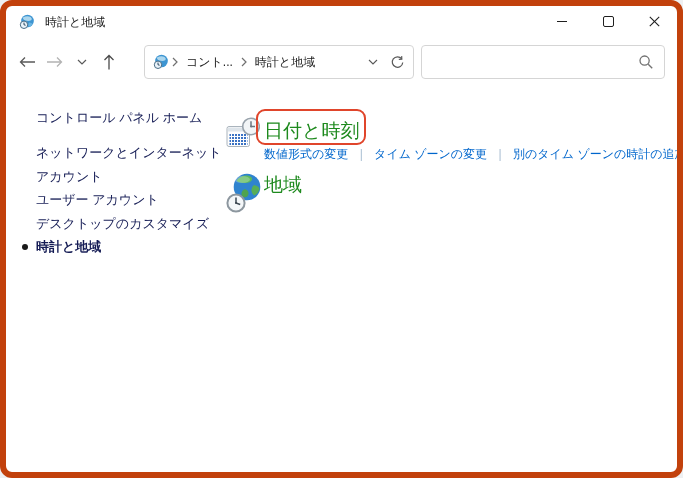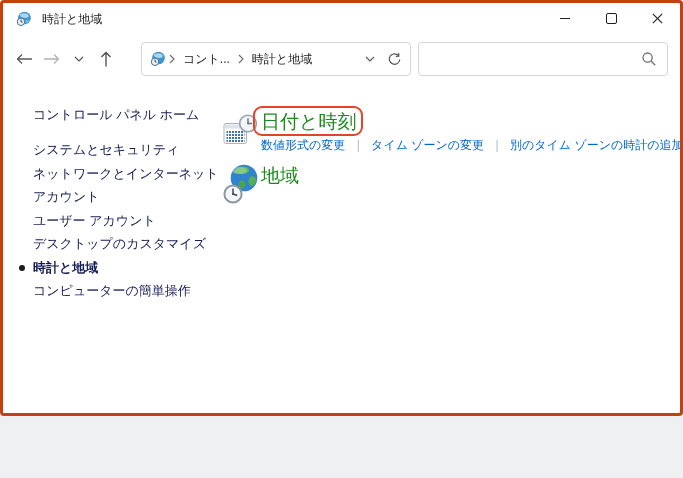--- a/index.html
+++ b/index.html
@@ -5,8 +5,8 @@
   html,body{margin:0;padding:0;background:#eef0f2;}
   body{width:683px;height:478px;font-family:"Liberation Sans","DejaVu Sans",sans-serif;
        -webkit-font-smoothing:antialiased;}
-  .window{position:relative;width:683px;height:416px;box-sizing:border-box;
-          background:#fff;border:3px solid #c2410c;border-radius:4px;overflow:hidden;}
+  .window{position:relative;width:683px;height:478px;box-sizing:border-box;
+          background:#fff;border:6px solid #c2410c;border-radius:12px;overflow:hidden;}
 
   
   .titlebar{height:32px;display:flex;align-items:center;padding-left:13px;}

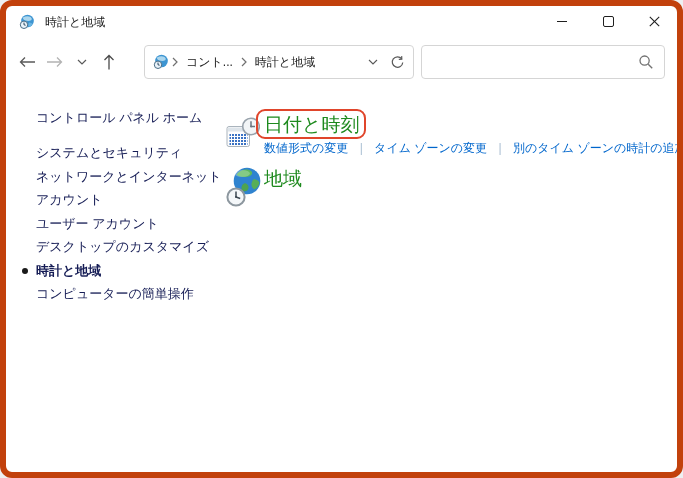--- a/index.html
+++ b/index.html
@@ -48,7 +48,7 @@
   .sec-title{display:inline-block;font-size:19px;line-height:22px;
              color:var(--section-title-green,#1e8a1e);cursor:pointer;}
   .sec-title.boxed{border:2px solid var(--annotation-red,#e0452b);border-radius:9px;
-                   padding:3px 5px 1px 6px;margin:-3px 0 0 -8px;}
+                   padding:9px 5px 1px 6px;margin:-3px 0 0 -8px;}
   .sec-links{font-size:12px;line-height:15px;margin-top:2px;white-space:nowrap;}
   .sec-links .lnk{color:var(--link-blue,#0066cc);cursor:pointer;text-decoration:none;}
   .sec-links .sep{color:#a9bed2;margin:0 8px;}

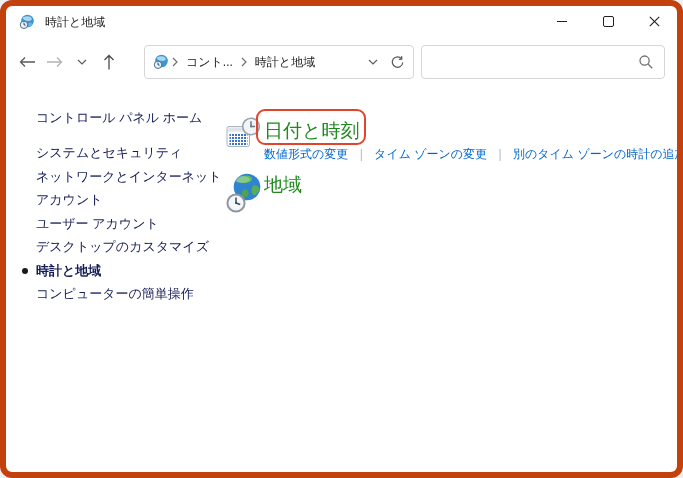--- a/index.html
+++ b/index.html
@@ -162,9 +162,6 @@
         <span>コントロール パネル ホーム</span>
       </div>
       <div class="side-item">
-        <span>システムとセキュリティ</span>
-      </div>
-      <div class="side-item">
         <span>ネットワークとインターネット</span>
       </div>
       <div class="side-item">

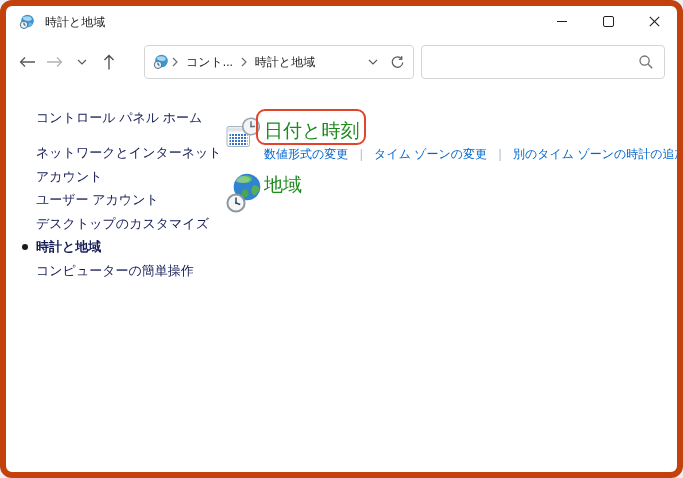--- a/index.html
+++ b/index.html
@@ -177,9 +177,6 @@
         <span class="bullet"></span>
         <span>時計と地域</span>
       </div>
-      <div class="side-item">
-        <span>コンピューターの簡単操作</span>
-      </div>
     </div>
 
     <div class="main">

